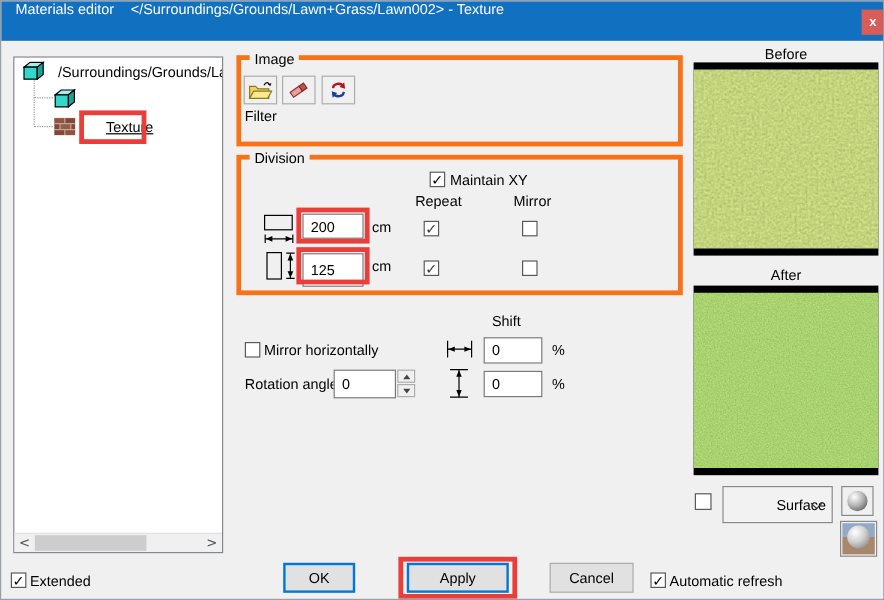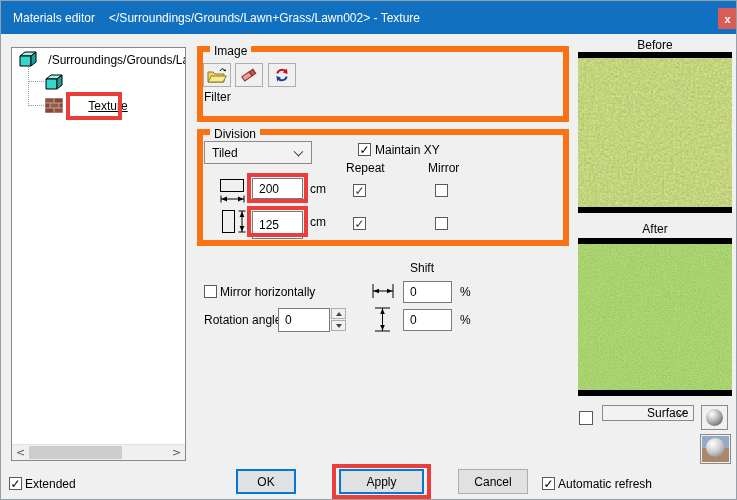--- a/index.html
+++ b/index.html
@@ -12,7 +12,7 @@
   }
   
   .titlebar { position:absolute; left:0; top:0; width:737px; height:33px;
-    background:#1270c0; color:#fff; display:flex; align-items:center; }
+    background:#1270c0; color:#fff; display:flex; align-items:flex-start; }
   .titlebar .app { margin-left:12px; }
   .titlebar .path { margin-left:14px; }
   .closebtn { position:absolute; left:717px; top:7px; width:19px; height:21px;

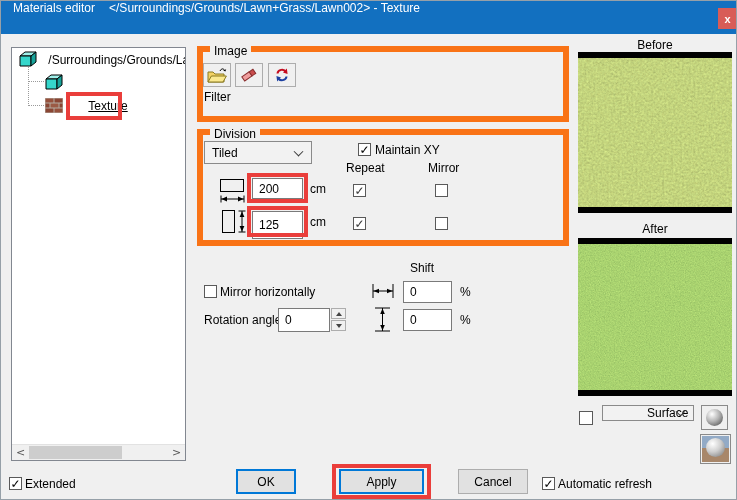--- a/index.html
+++ b/index.html
@@ -19,7 +19,7 @@
     background:#d85c57; color:#fff; font-size:11px; font-weight:bold;
     display:flex; align-items:center; justify-content:center; }
   
-  .groupbox { position:absolute; border:6px solid #f97316; }
+  .groupbox { position:absolute; border:4px solid #f97316; }
   .grouplabel { position:absolute; top:-8px; left:7px; background:#f0f0f0; padding:0 4px; }
   .cb { position:absolute; width:13px; height:13px; background:#fff; border:1px solid #595959;
     display:flex; align-items:center; justify-content:center; }

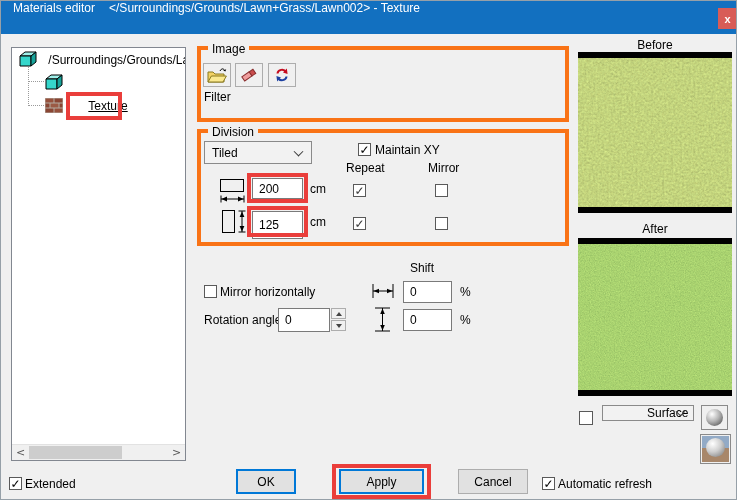--- a/index.html
+++ b/index.html
@@ -159,10 +159,6 @@
   <div class="groupbox" style="left:196px; top:128px; width:372px; height:117px;">
     <span class="grouplabel">Division</span>
   </div>
-  <div class="dropdown" style="left:203px; top:140px; width:108px; height:23px;">
-    <span>Tiled</span>
-    <i class="chev"></i>
-  </div>
   <div class="cb" style="left:357px; top:142px;">
     <span class="check" style="color:#000">✓</span>
   </div>

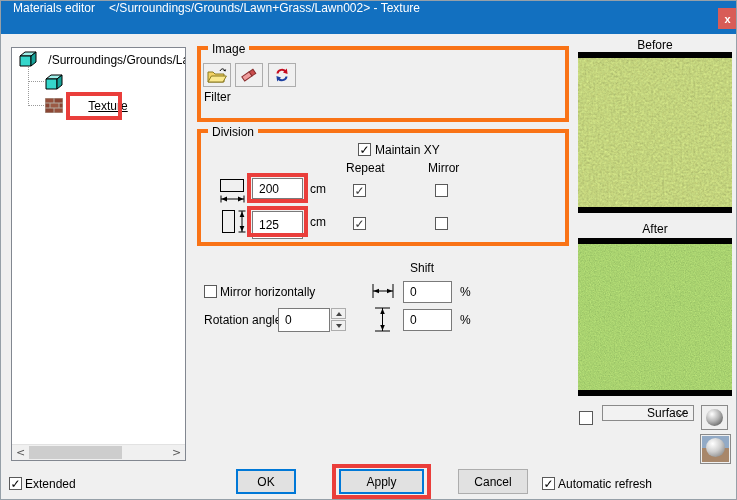--- a/index.html
+++ b/index.html
@@ -283,7 +283,7 @@
   <div class="cb" style="left:578px; top:410px; width:14px; height:14px;">
     <span class="check"></span>
   </div>
-  <div class="dropdown" style="left:601px; top:404px; width:92px; height:16px;padding-left:44px;">
+  <div class="dropdown" style="left:601px; top:404px; width:92px; height:31px;padding-left:44px;">
     <span>Surface</span>
     <i class="chev"></i>
   </div>

